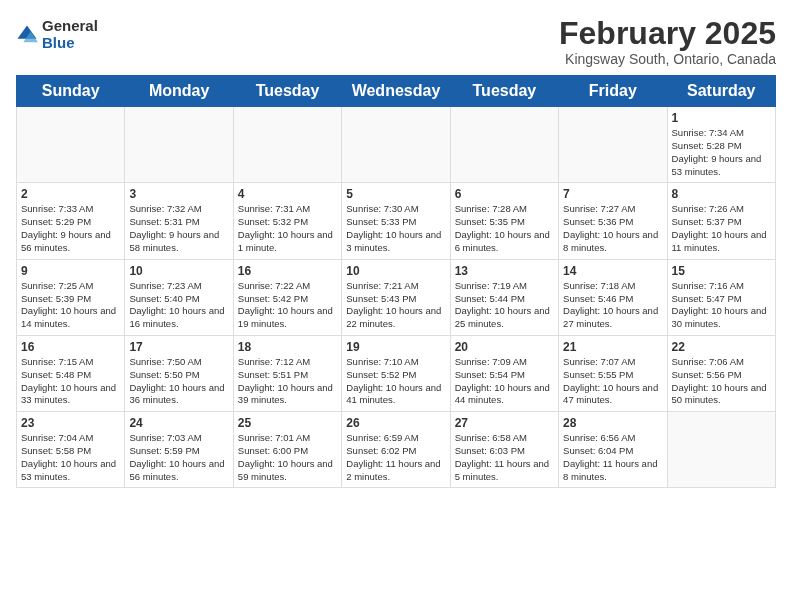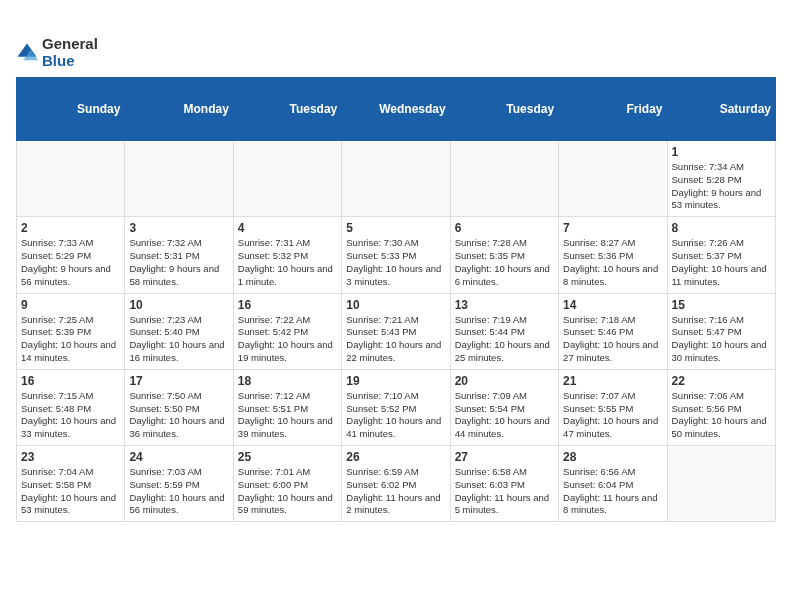--- a/index.html
+++ b/index.html
@@ -19,7 +19,7 @@
     .logo {
       display: flex;
       align-items: center;
-      margin-top: 20px;
+      margin-top: 2px;
     }
     .logo-text {
       display: flex;

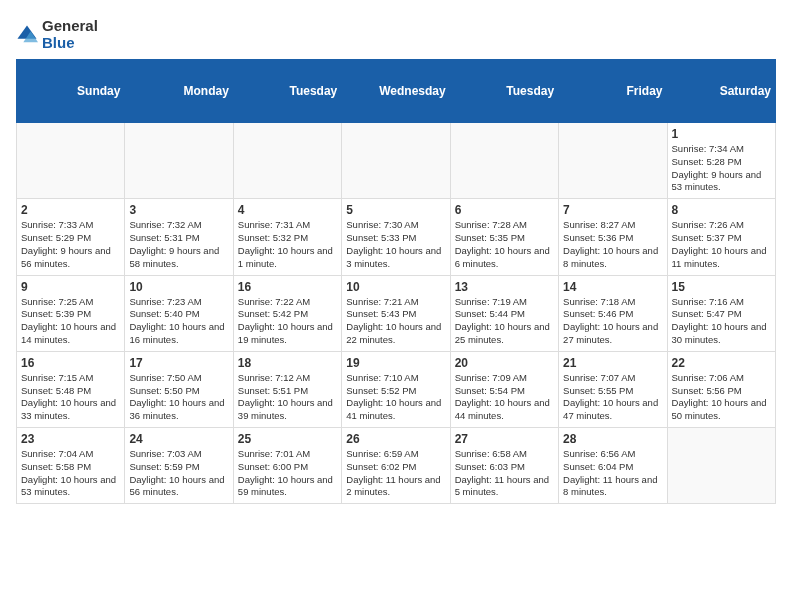--- a/index.html
+++ b/index.html
@@ -106,6 +106,10 @@
       <span class="logo-general">General</span>
       <span class="logo-blue">Blue</span>
     </div>
+  </div>
+  <div class="title-area">
+    <div class="month-title">February 2025</div>
+    <div class="location-title">Kingsway South, Ontario, Canada</div>
   </div>
 </div>
 

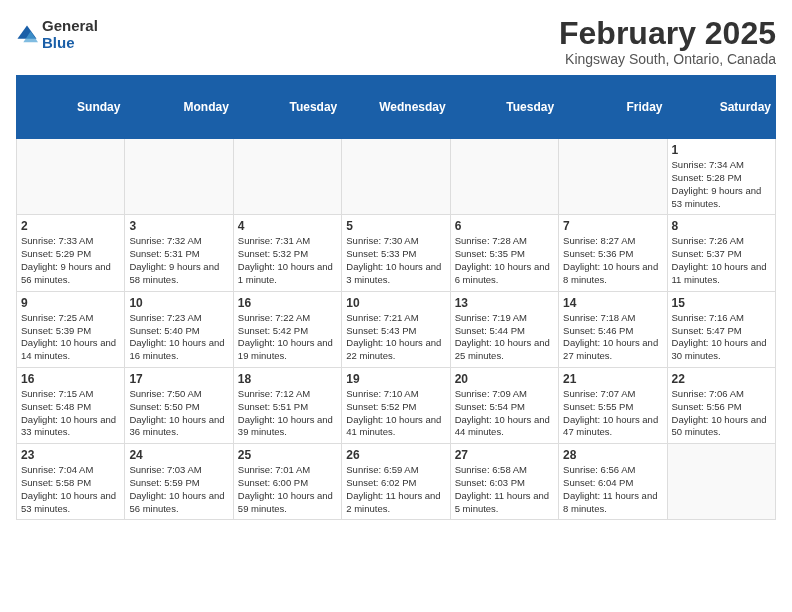--- a/index.html
+++ b/index.html
@@ -62,10 +62,10 @@
     .calendar th {
       background-color: #1a5fa8;
       color: #fff;
-      font-size: 12px;
-      font-weight: bold;
-      padding: 24px 4px;
-      text-align: right;
+      font-size: 16px;
+      font-weight: bold;
+      padding: 6px 4px;
+      text-align: center;
       border: 1px solid #1a5fa8;
     }
     .calendar td {

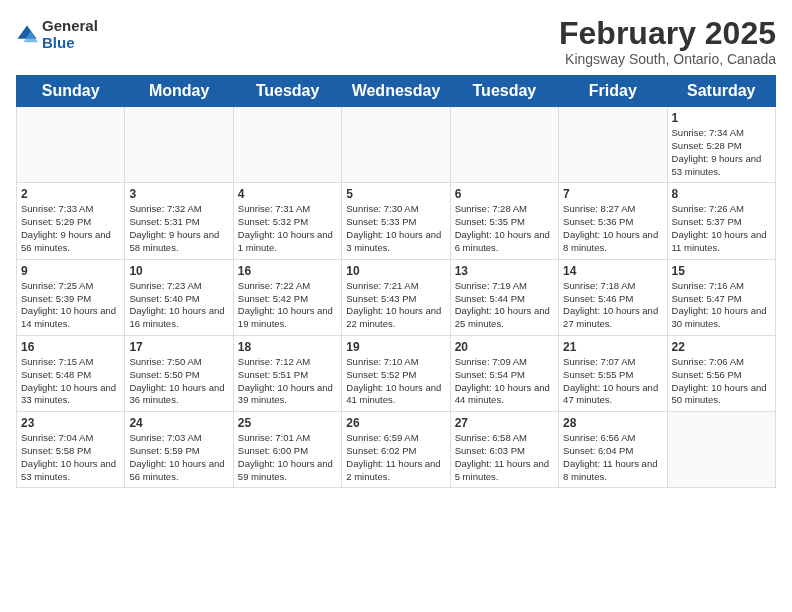--- a/index.html
+++ b/index.html
@@ -173,7 +173,7 @@
         </td>
         <td>
           <span class="day-number">7</span>
-          <div class="day-info">Sunrise: 8:27 AM
+          <div class="day-info">Sunrise: 7:27 AM
 Sunset: 5:36 PM
 Daylight: 10 hours and 8 minutes.</div>
         </td>

